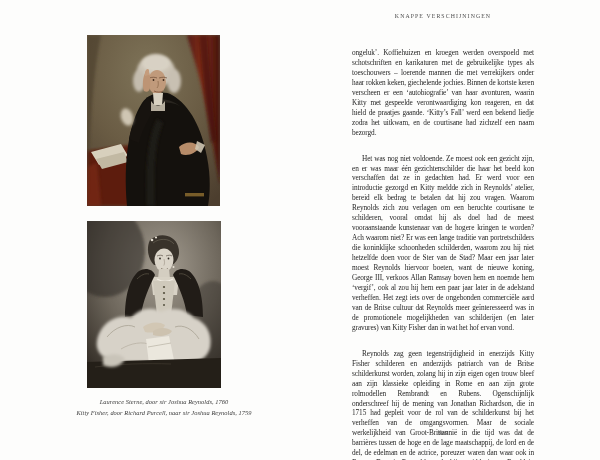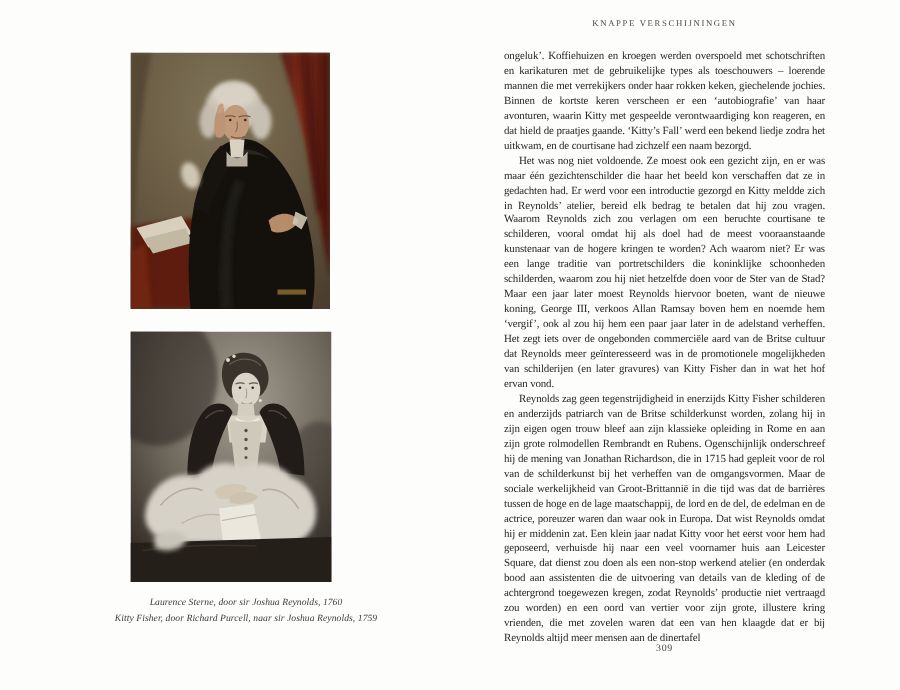--- a/index.html
+++ b/index.html
@@ -62,7 +62,7 @@
     text-align: justify;
     color: #262626;
   }
-  .text-block p { margin: 0; }
+  .text-block p { margin: 16px; }
   .text-block p.indent { text-indent: 10px; }
   .page-number {
     position: absolute;

